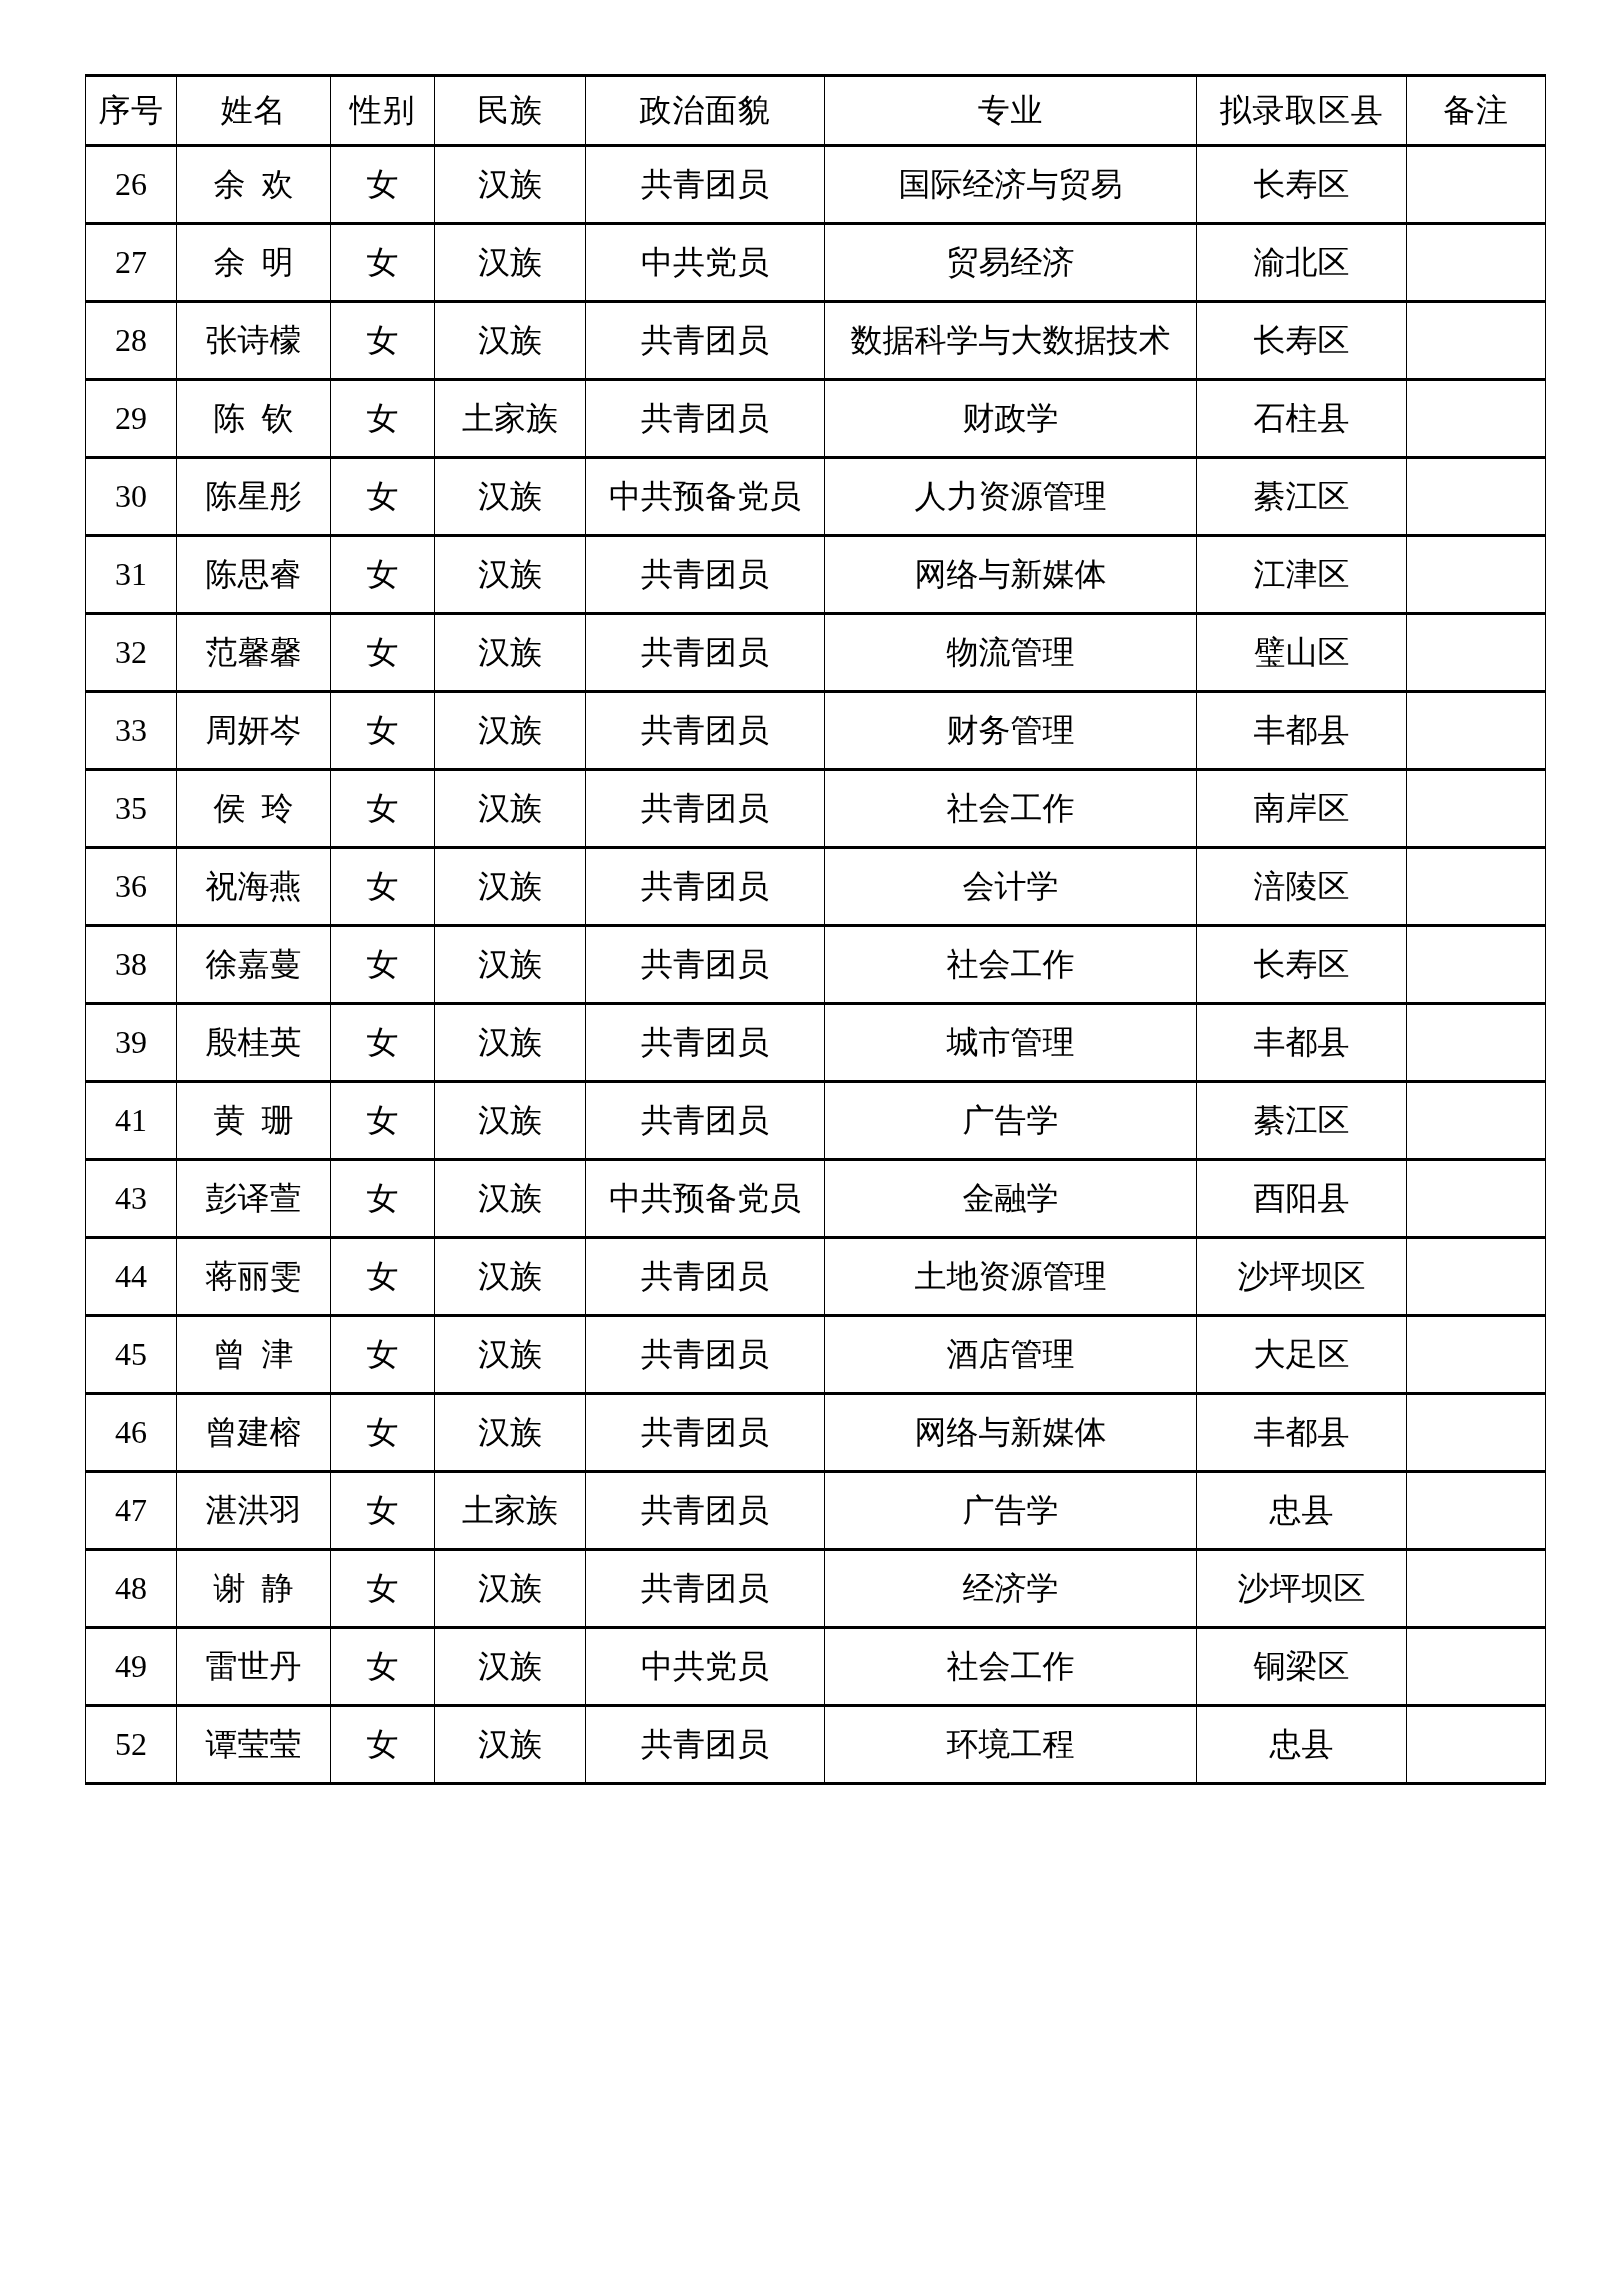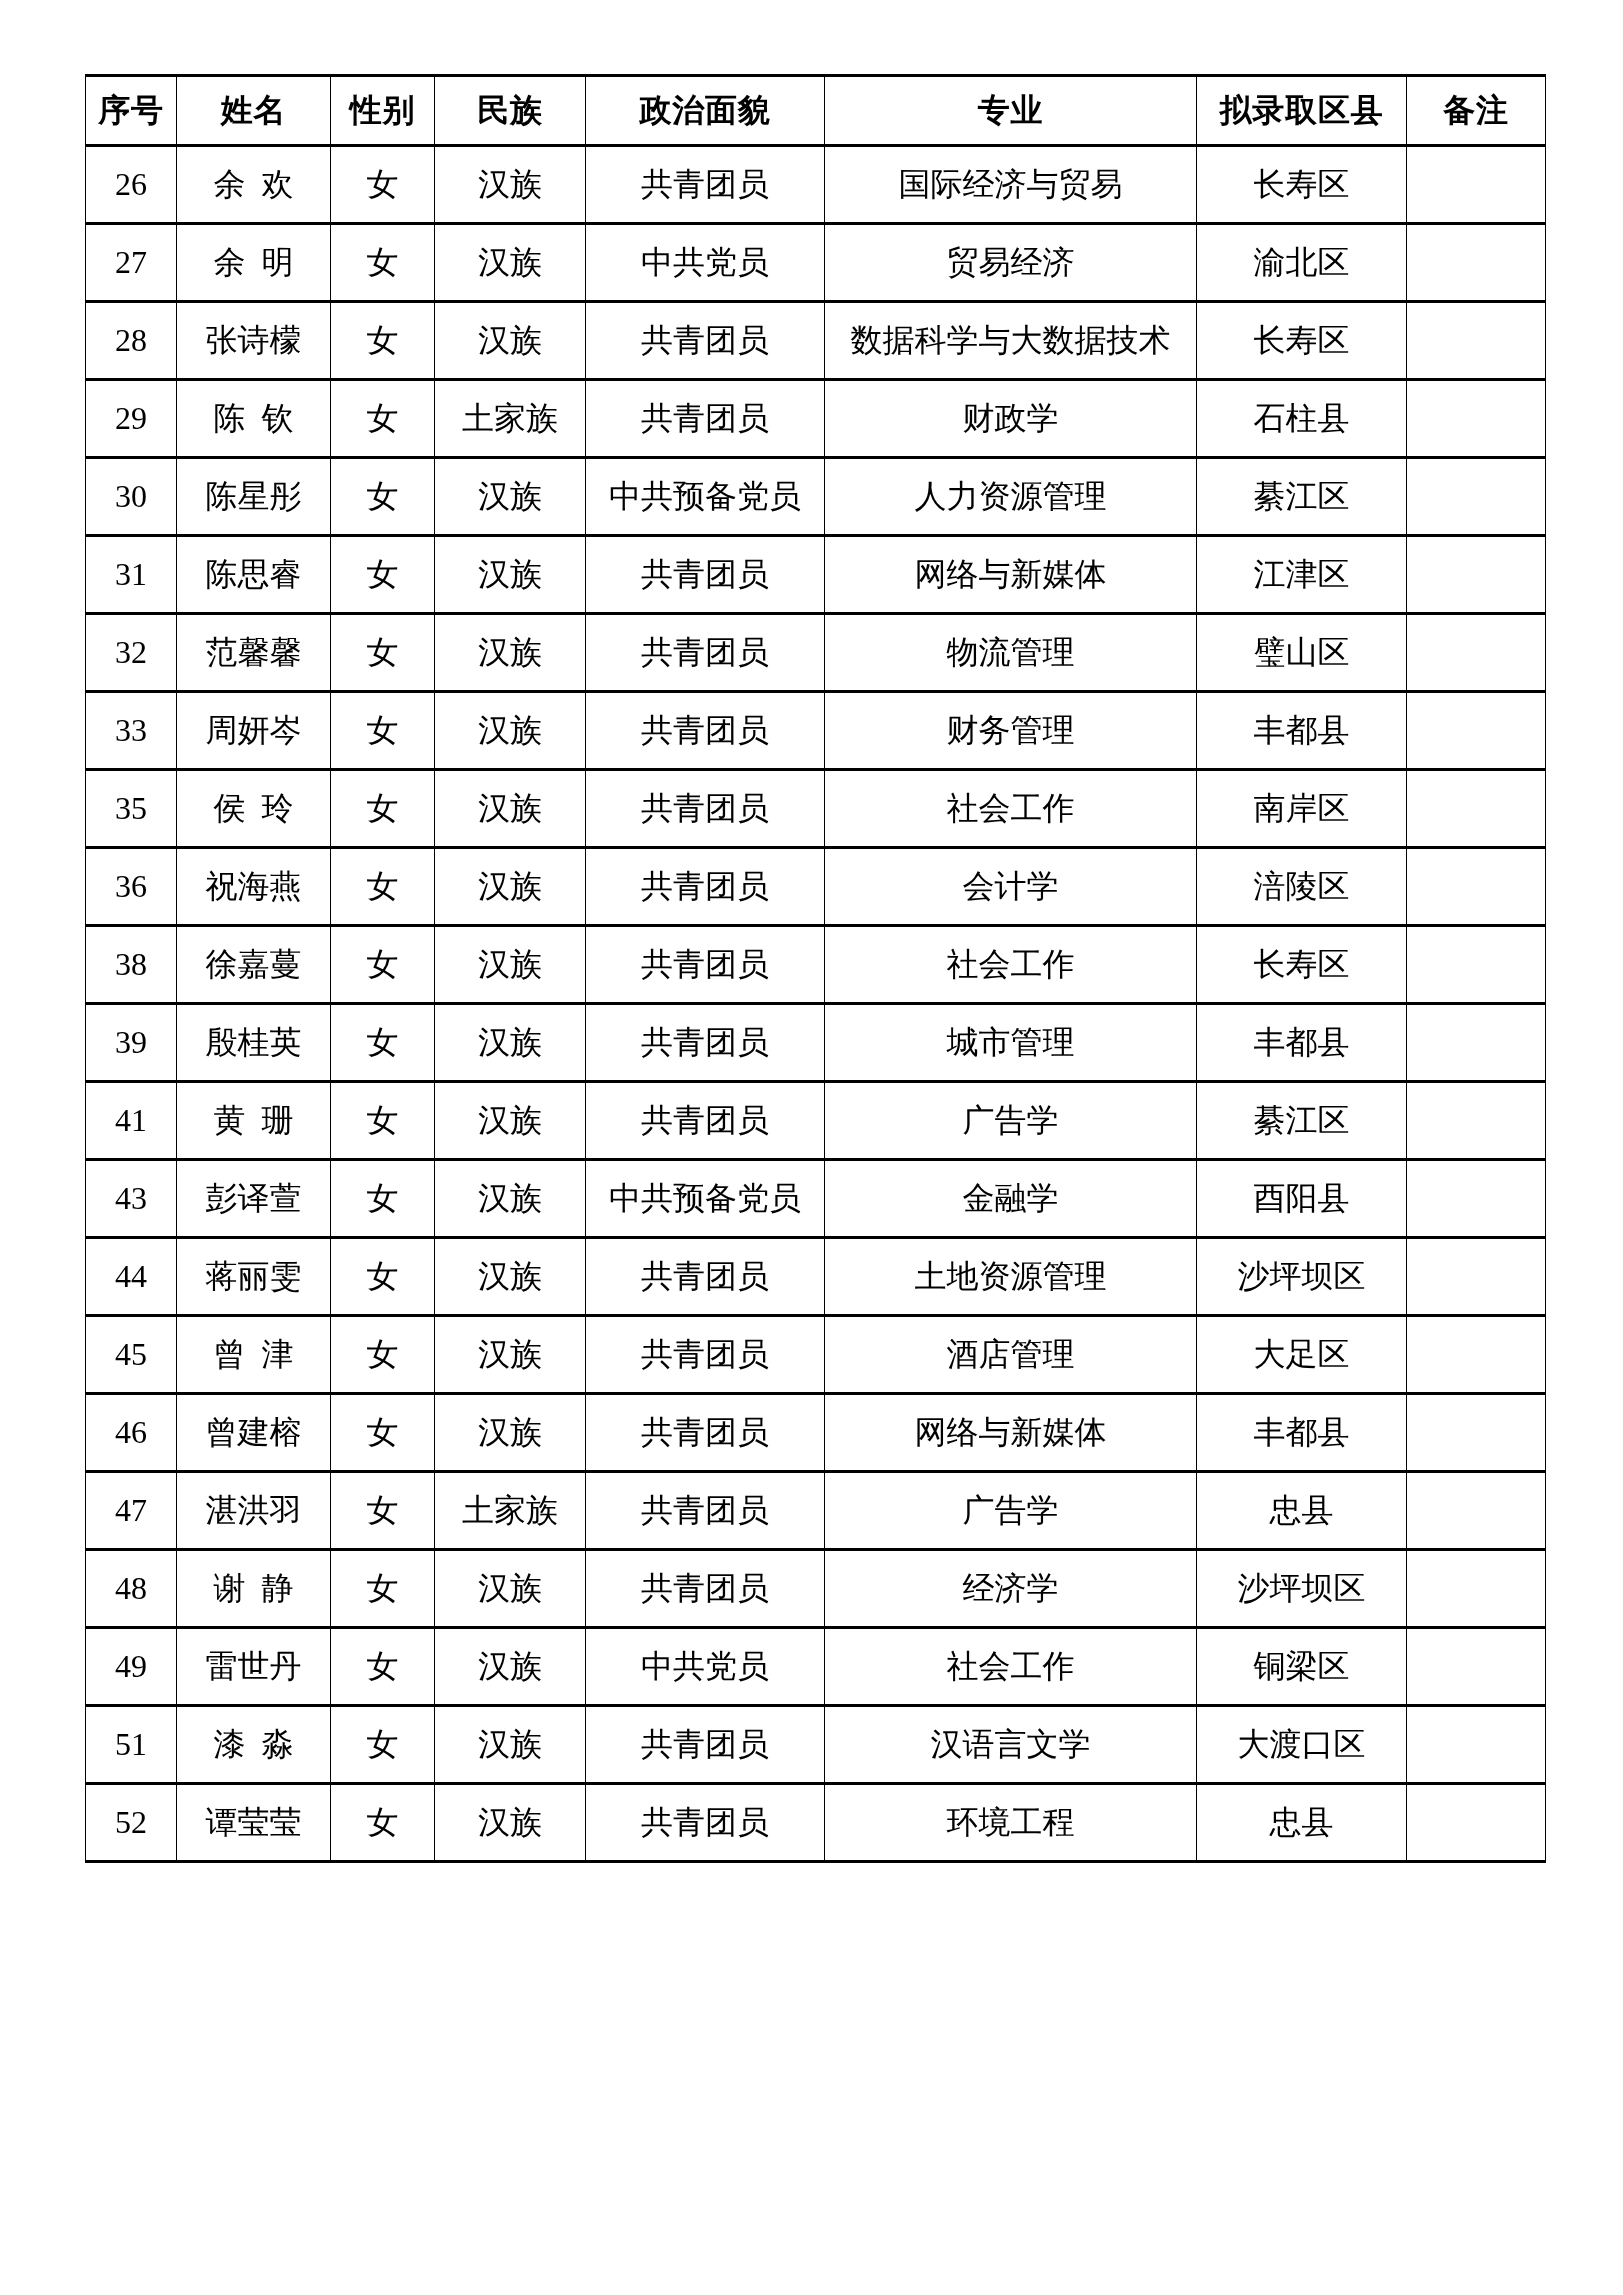--- a/index.html
+++ b/index.html
@@ -39,7 +39,7 @@
   table.roster th {
     height: 67px;
     font-size: 32px;
-    font-weight: bold;
+    font-weight: normal;
     letter-spacing: 0.8px;
   }
   table.roster td {

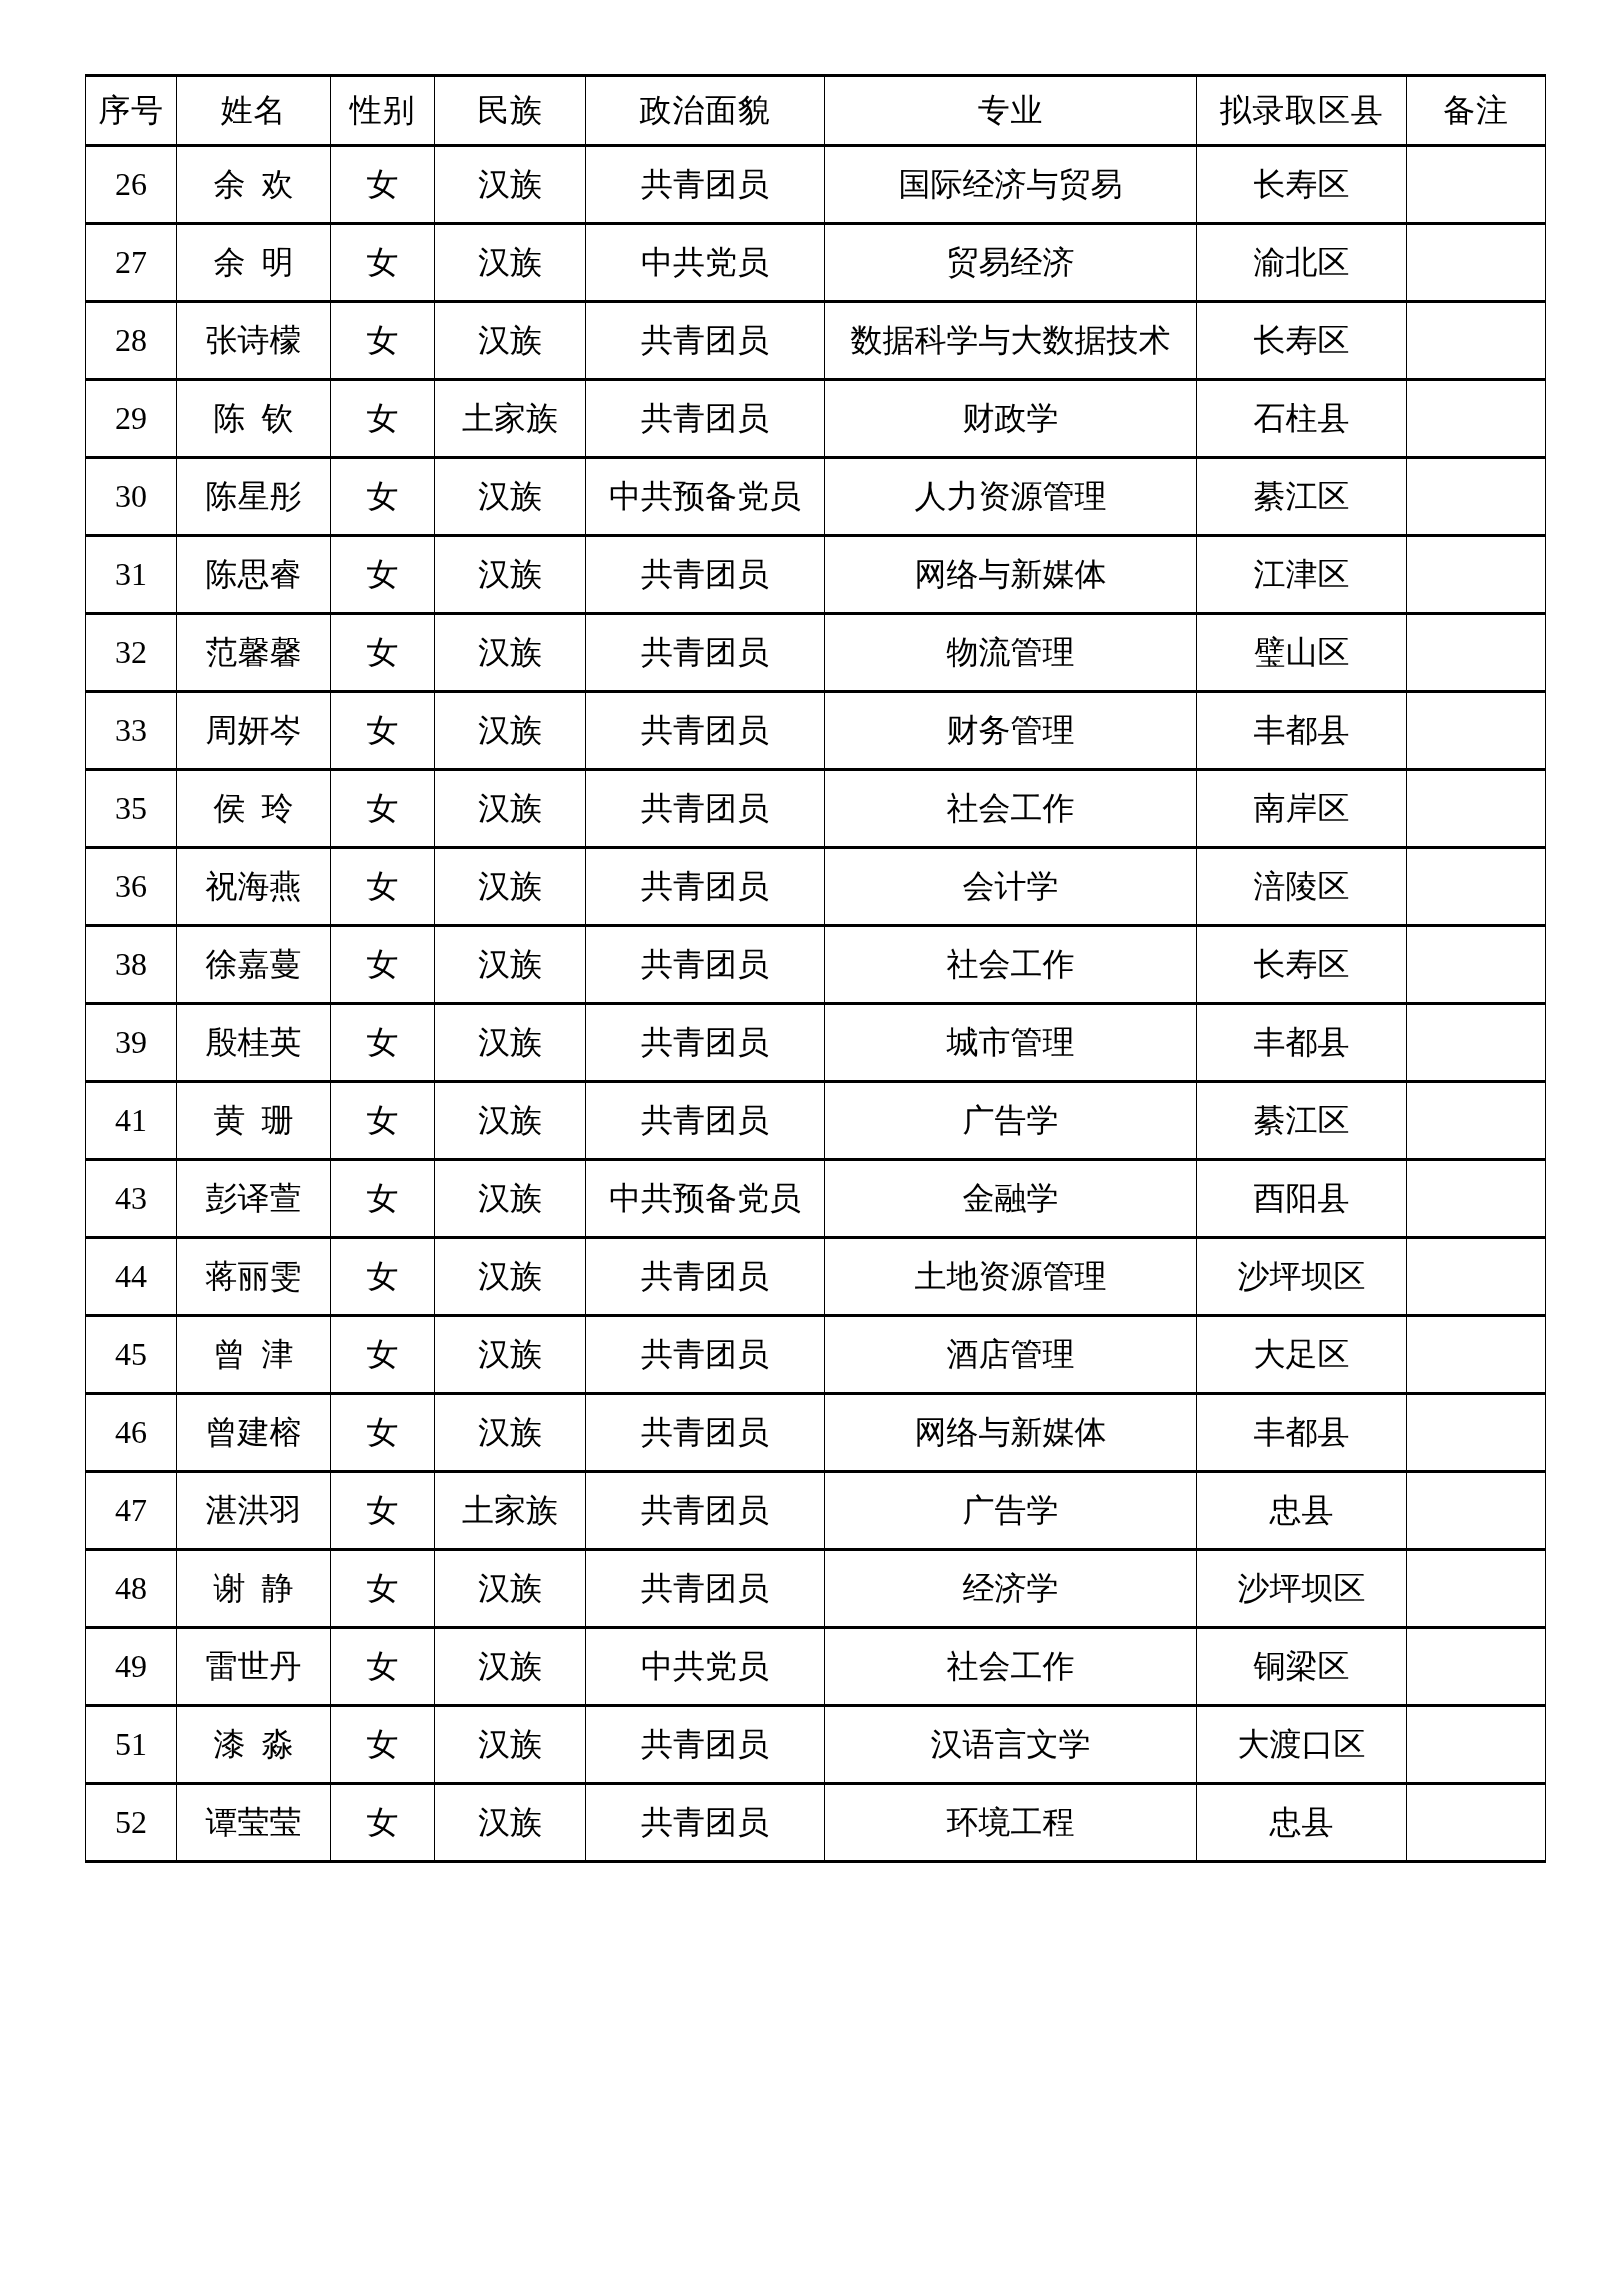--- a/index.html
+++ b/index.html
@@ -286,16 +286,6 @@
           <td></td>
         </tr>
         <tr>
-          <td>51</td>
-          <td>漆 淼</td>
-          <td>女</td>
-          <td>汉族</td>
-          <td>共青团员</td>
-          <td>汉语言文学</td>
-          <td>大渡口区</td>
-          <td></td>
-        </tr>
-        <tr>
           <td>52</td>
           <td>谭莹莹</td>
           <td>女</td>

